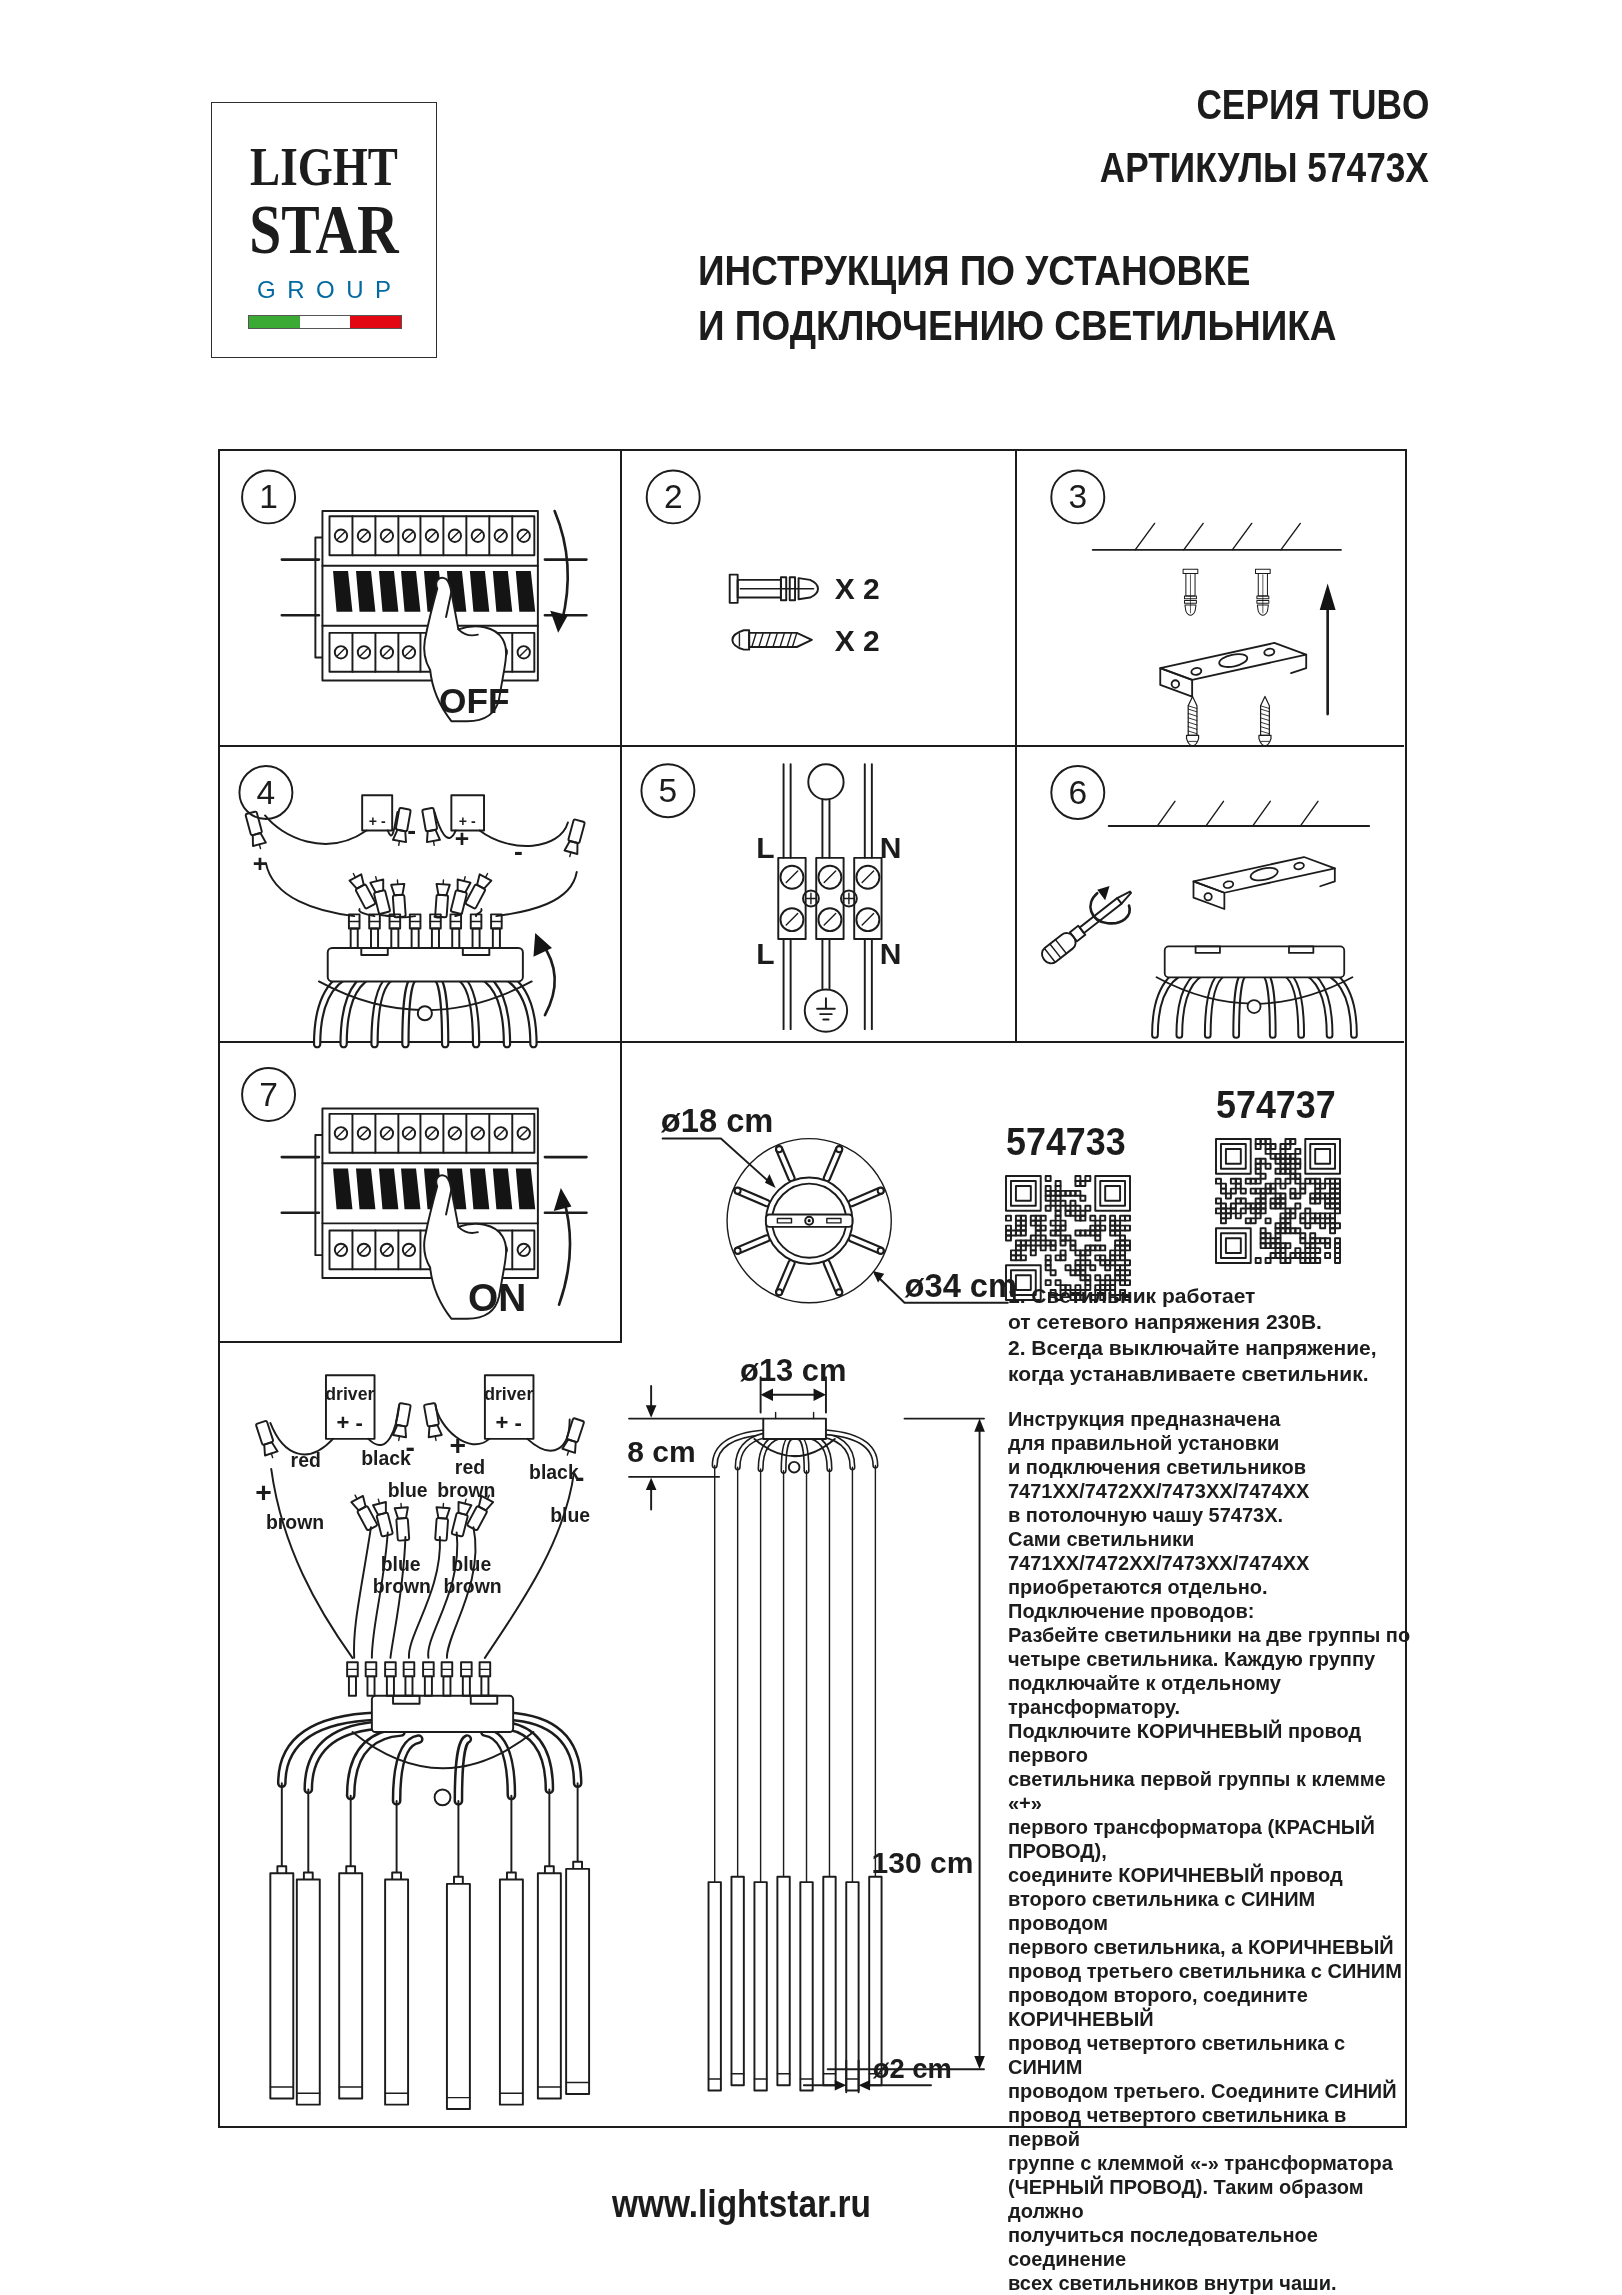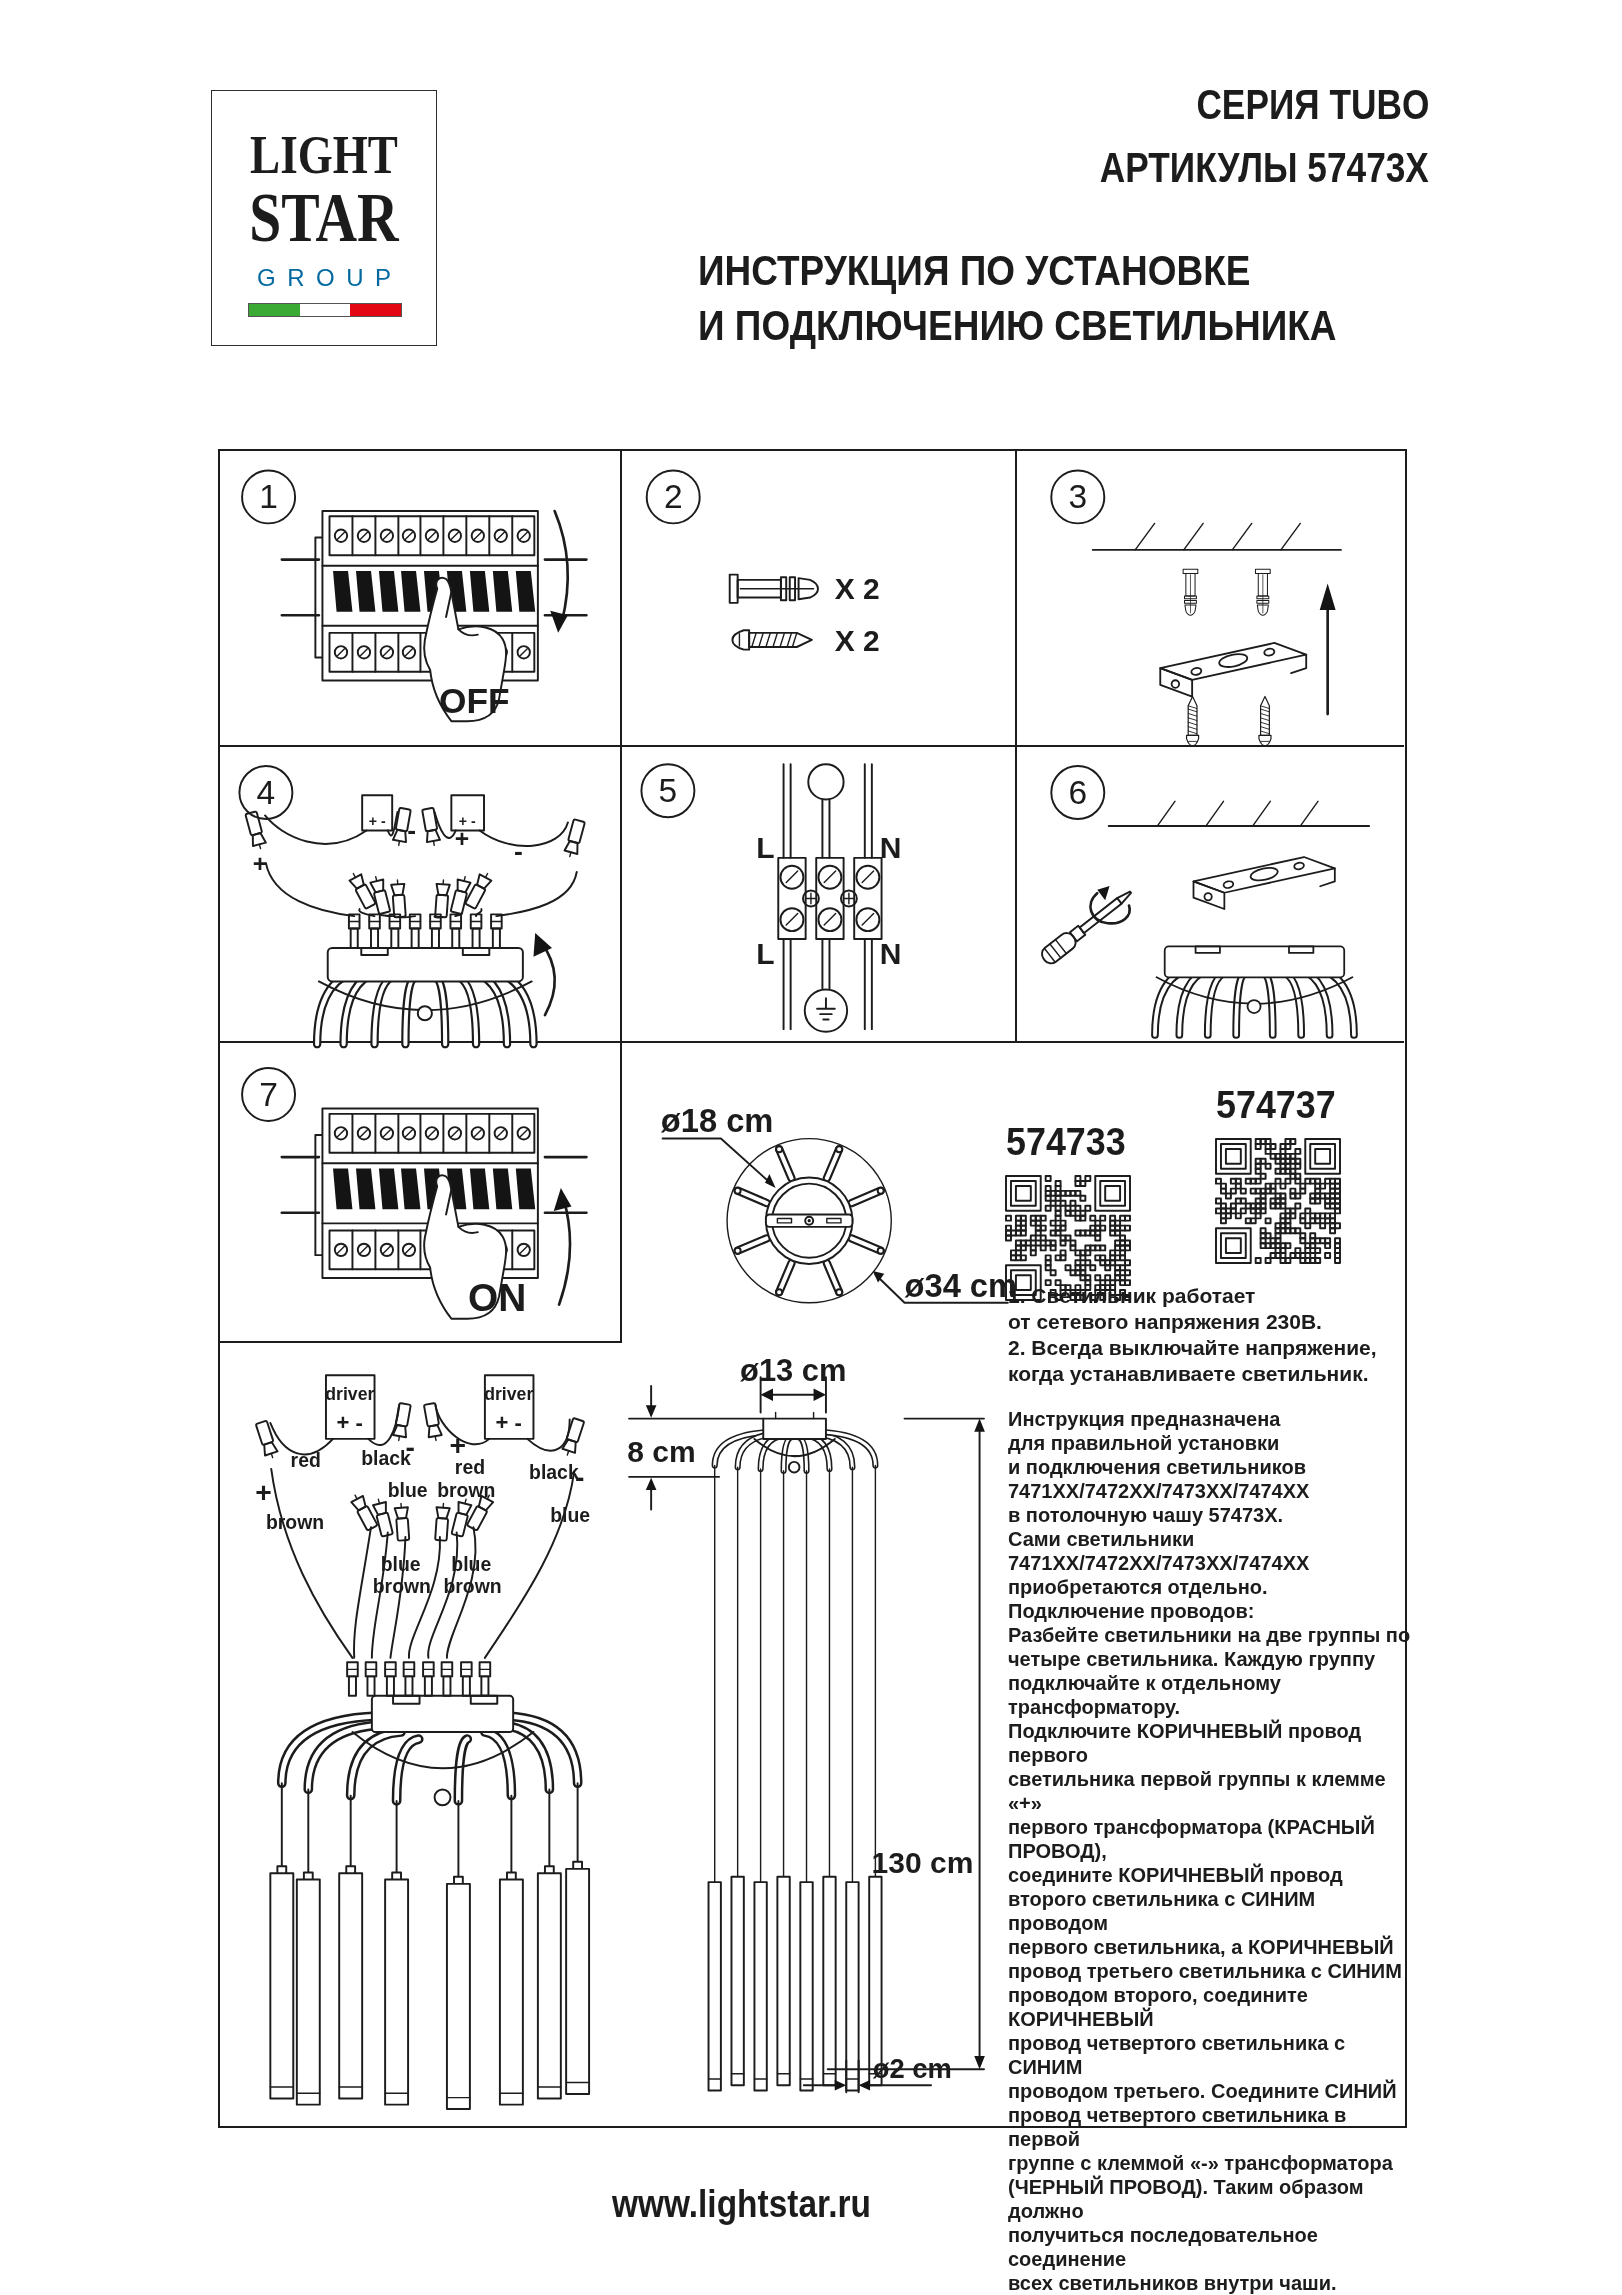--- a/index.html
+++ b/index.html
@@ -8,7 +8,7 @@
   .abs{position:absolute}
 
   
-  .logo-box{left:211px;top:90px;width:226px;height:256px;border:1.8px solid #2e2e2e;box-sizing:border-box}
+  .logo-box{left:211px;top:102px;width:226px;height:256px;border:1.8px solid #2e2e2e;box-sizing:border-box}
   .logo-light{position:absolute;left:0;right:0;top:35px;text-align:center;
               font-family:"Liberation Serif",serif;font-weight:bold;font-size:49px;letter-spacing:0;
               transform:scale(.92,1.1)}

